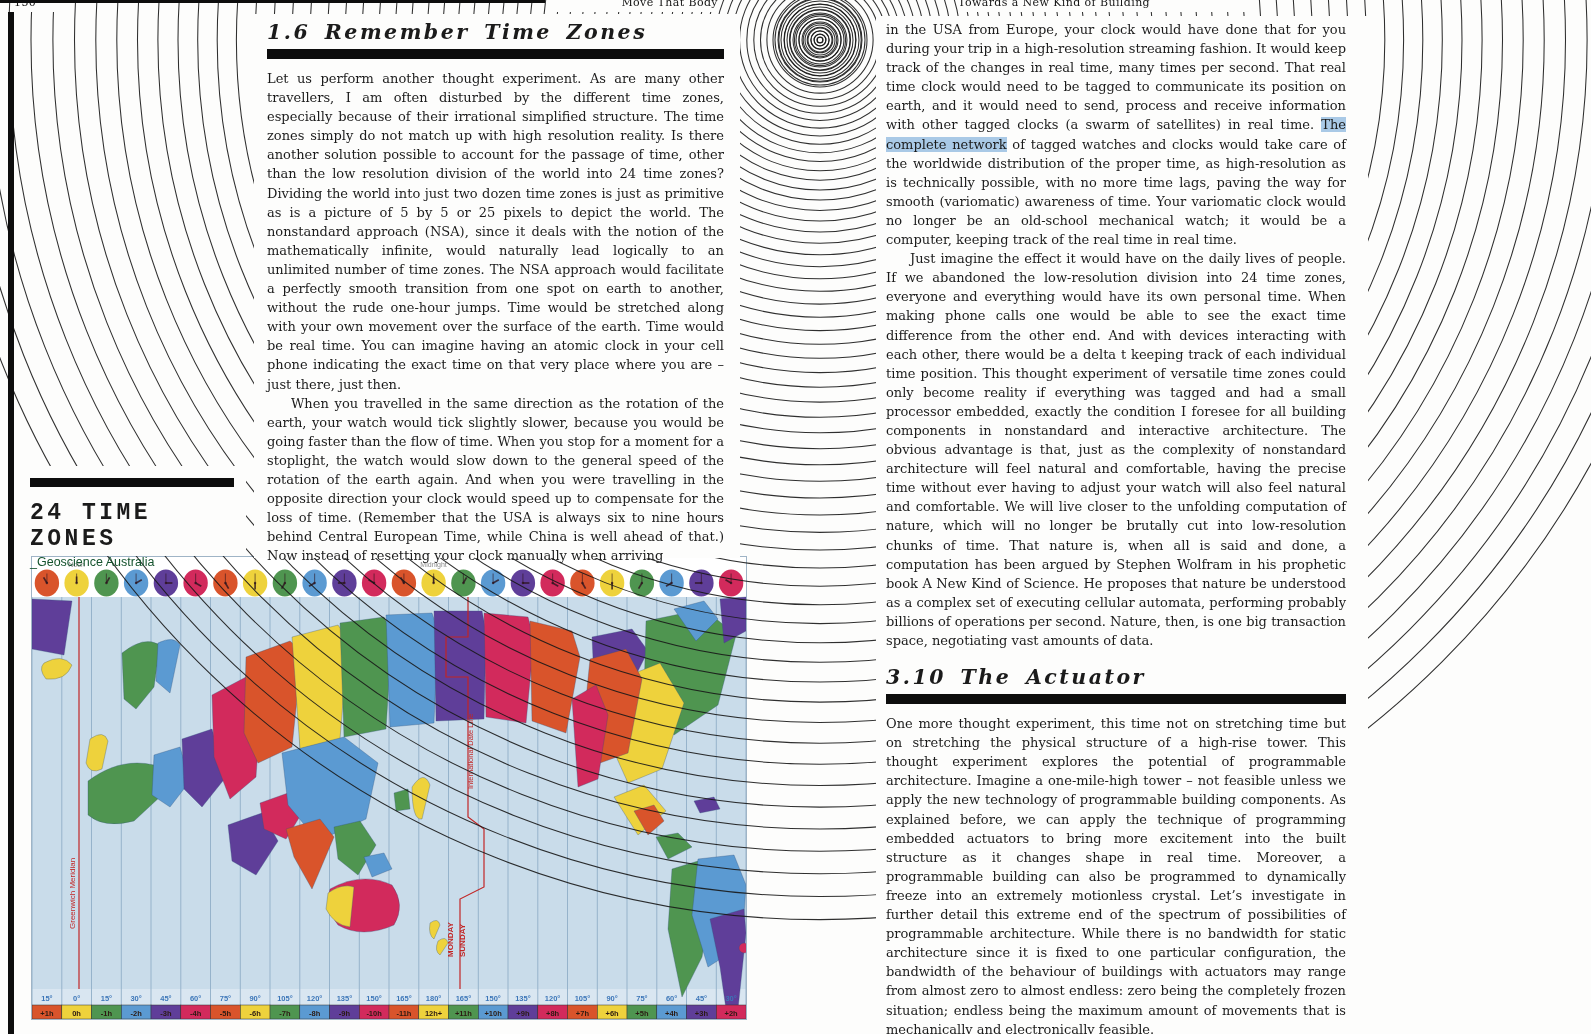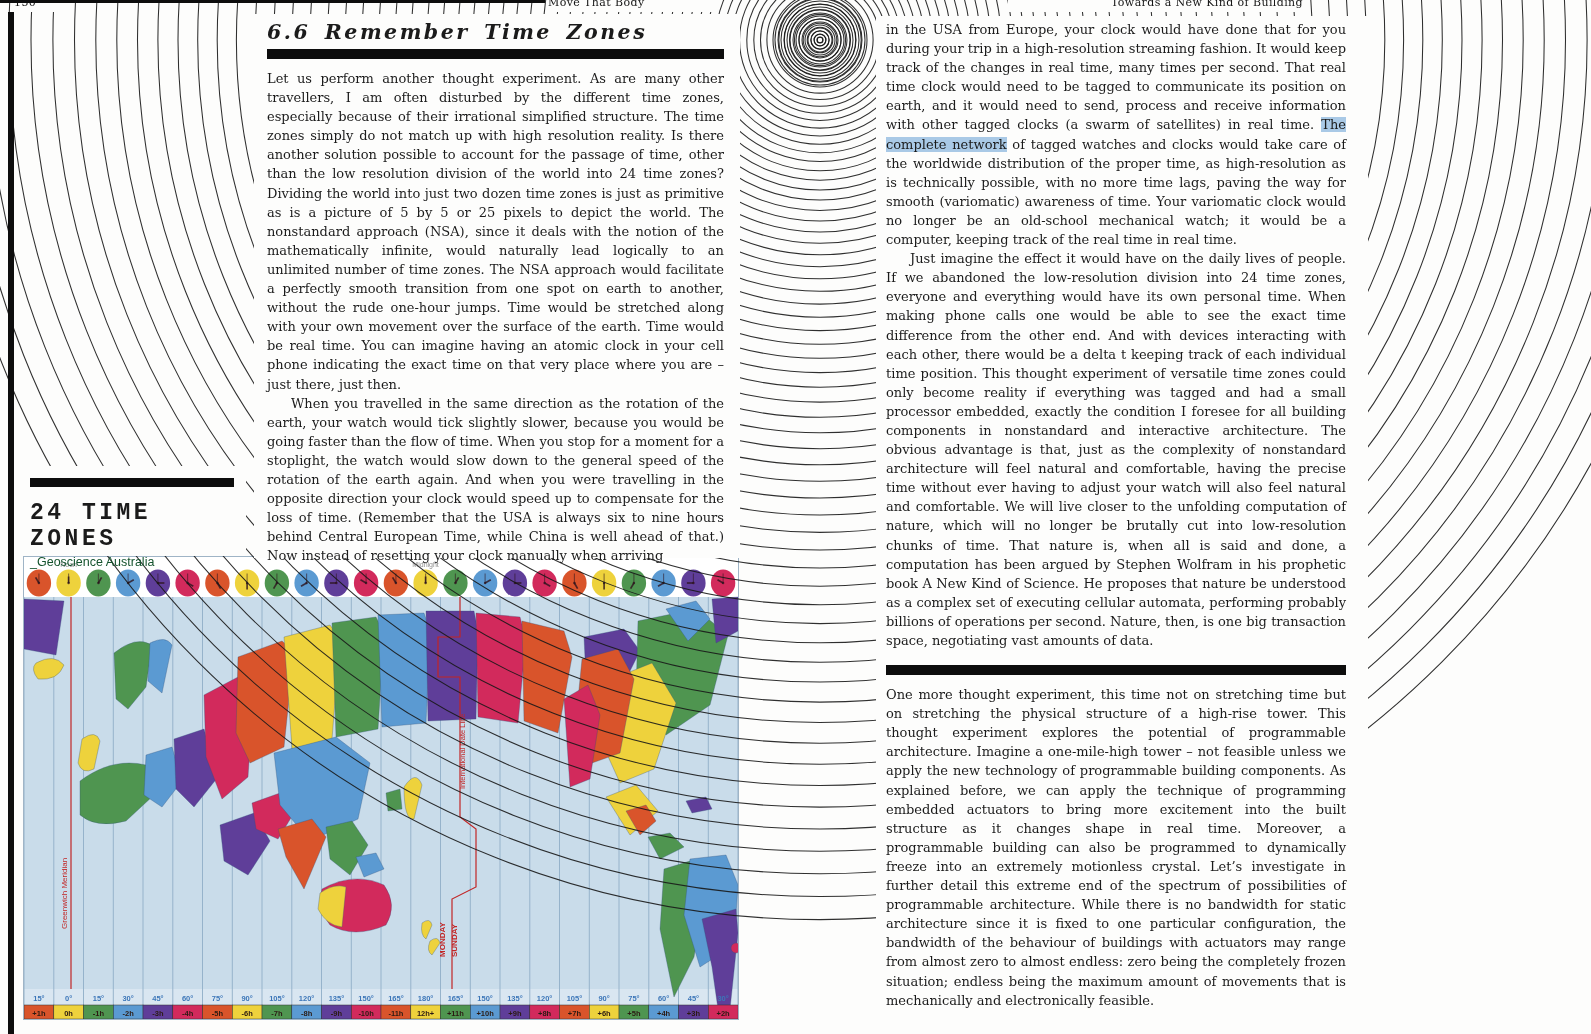--- a/index.html
+++ b/index.html
@@ -15,7 +15,7 @@
   #right-col{left:876px;top:16px;width:492px;height:1012px;padding:4px 22px 0 10px;}
   #caption-box{left:16px;top:466px;width:230px;height:90px;}
   .folio-box{left:14px;top:0;width:46px;height:12px;overflow:hidden;}
-  .rh1-box{left:548px;top:0;width:170px;height:12px;overflow:hidden;text-align:left;}
+  .rh1-box{left:548px;top:0;width:170px;height:12px;overflow:hidden;text-align:right;}
   .rh2-box{left:1008px;top:0;width:295px;height:12px;overflow:hidden;text-align:right;}
   .runhead{font-size:11px;letter-spacing:.4px;color:#141414;position:relative;top:-4px;
            font-family:"DejaVu Serif", serif;white-space:nowrap;}

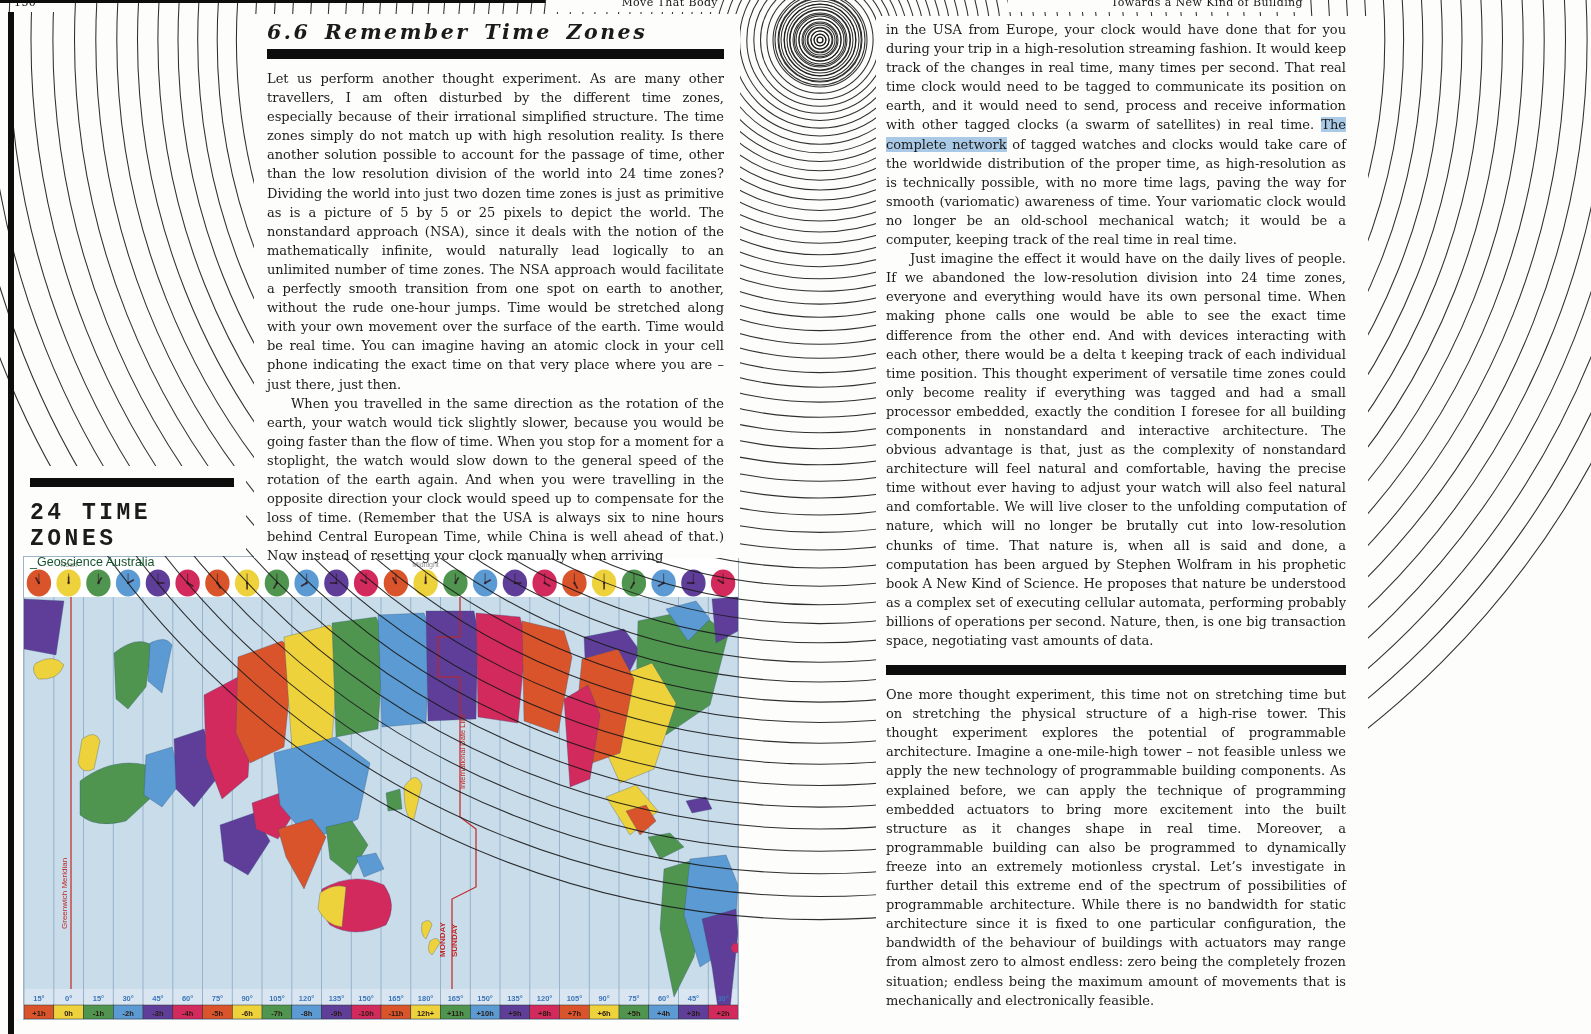--- a/index.html
+++ b/index.html
@@ -16,7 +16,7 @@
   #caption-box{left:16px;top:466px;width:230px;height:90px;}
   .folio-box{left:14px;top:0;width:46px;height:12px;overflow:hidden;}
   .rh1-box{left:548px;top:0;width:170px;height:12px;overflow:hidden;text-align:right;}
-  .rh2-box{left:1008px;top:0;width:295px;height:12px;overflow:hidden;text-align:right;}
+  .rh2-box{left:958px;top:0;width:295px;height:12px;overflow:hidden;text-align:left;}
   .runhead{font-size:11px;letter-spacing:.4px;color:#141414;position:relative;top:-4px;
            font-family:"DejaVu Serif", serif;white-space:nowrap;}
   .blackline{position:absolute;background:#0d0d0d;z-index:4;}

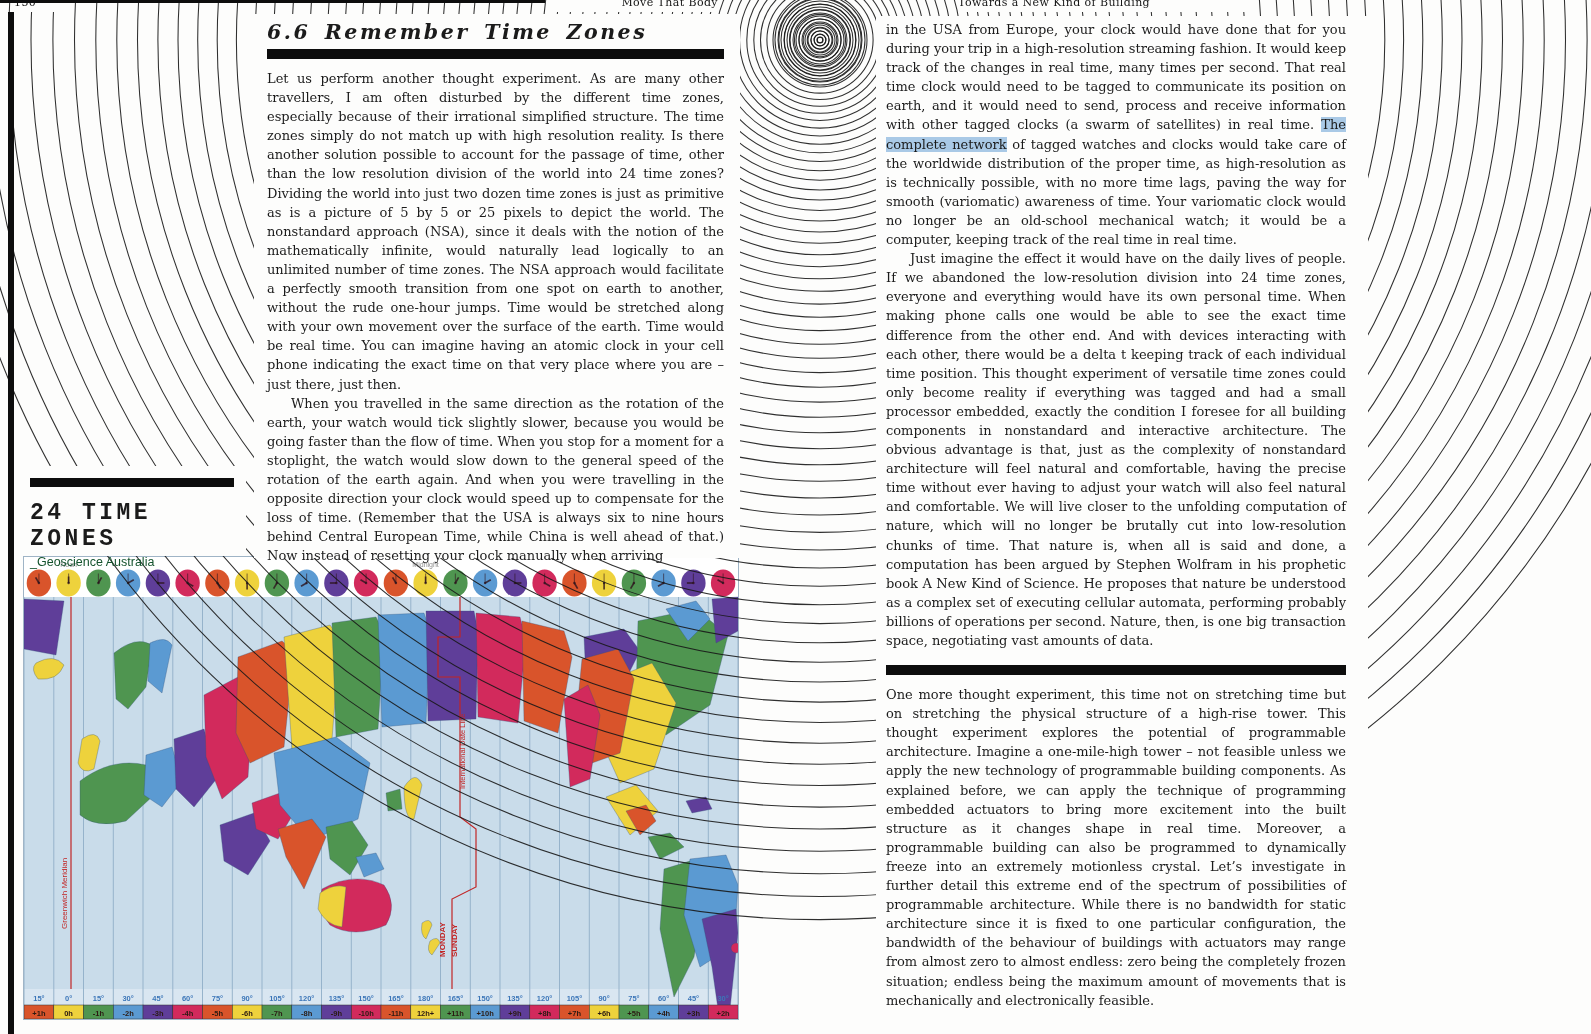--- a/index.html
+++ b/index.html
@@ -402,7 +402,7 @@
   <div id="leftbar" class="blackline"></div>
 
   <div id="left-col" class="whitebox">
-    <h2 class="section"><span>6.6</span> <span>Remember Time Zones</span></h2>
+    <h2 class="section"><span>1.6</span> <span>Remember Time Zones</span></h2>
     <div class="rule"></div>
     <p class="body">Let us perform another thought experiment. As are many other travellers, I am often disturbed by the different time zones, especially because of their irrational simplified structure. The time zones simply do not match up with high resolution reality. Is there another solution possible to account for the passage of time, other than the low resolution division of the world into 24 time zones? Dividing the world into just two dozen time zones is just as primitive as is a picture of 5 by 5 or 25 pixels to depict the world. The nonstandard approach (NSA), since it deals with the notion of the mathematically infinite, would naturally lead logically to an unlimited number of time zones. The NSA approach would facilitate a perfectly smooth transition from one spot on earth to another, without the rude one-hour jumps. Time would be stretched along with your own movement over the surface of the earth. Time would be real time. You can imagine having an atomic clock in your cell phone indicating the exact time on that very place where you are – just there, just then.</p>
     <p class="body indent">When you travelled in the same direction as the rotation of the earth, your watch would tick slightly slower, because you would be going faster than the flow of time. When you stop for a moment for a stoplight, the watch would slow down to the general speed of the rotation of the earth again. And when you were travelling in the opposite direction your clock would speed up to compensate for the loss of time. (Remember that the USA is always six to nine hours behind Central European Time, while China is well ahead of that.) Now instead of resetting your clock manually when arriving</p>

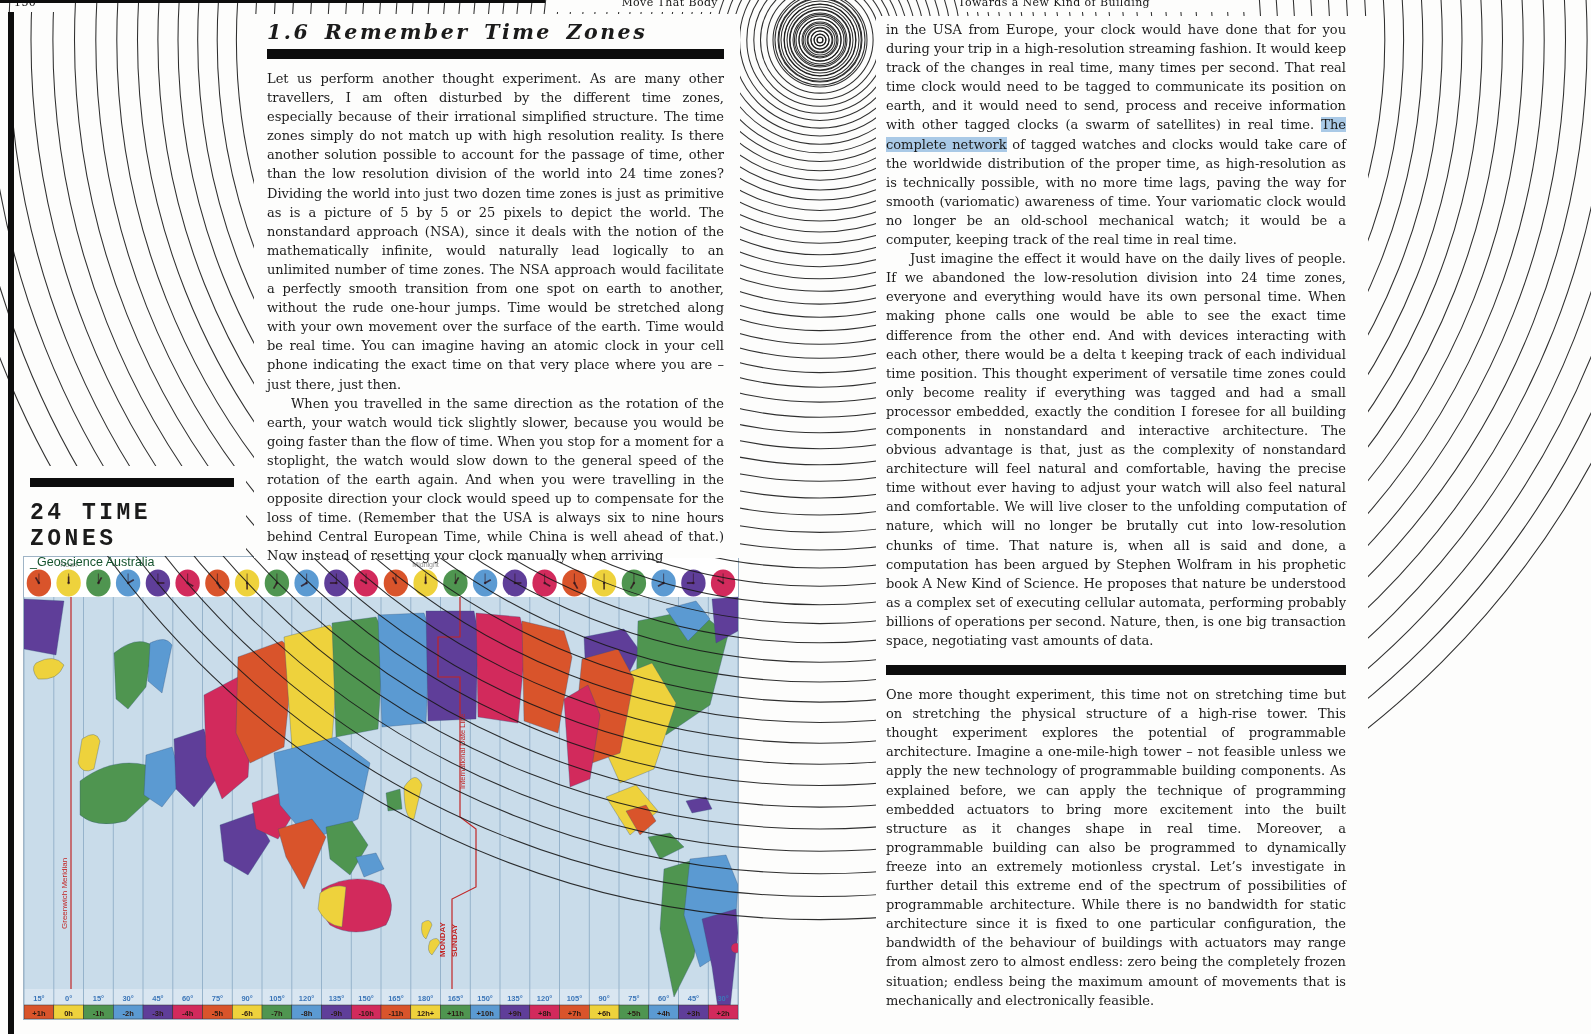--- a/index.html
+++ b/index.html
@@ -418,6 +418,7 @@
     <p class="body"><span>in the USA from Europe, your clock would have done that for you during your trip in a high-resolution streaming fashion. It would keep track of the changes in real time, many times per second. That real time clock would need to be tagged to communicate its position on earth, and it would need to send, process and receive information with other tagged clocks (a swarm of satellites) in real time. </span><span class="hl" style="background: rgb(169, 201, 230);">The complete network</span><span> of tagged watches and clocks would take care of the worldwide distribution of the proper time, as high-resolution as is technically possible, with no more time lags, paving the way for smooth (variomatic) awareness of time. Your variomatic clock would no longer be an old-school mechanical watch; it would be a computer, keeping track of the real time in real time.</span></p>
     <p class="body indent"><span>Just imagine the effect it would have on the daily lives of people. If we abandoned the low-resolution division into 24 time zones, everyone and everything would have its own personal time. When making phone calls one would be able to see the exact time difference from the other end. And with devices interacting with each other, there would be a </span><span class="it">delta t</span><span> keeping track of each individual time position. This thought experiment of versatile time zones could only become reality if everything was tagged and had a small processor embedded, exactly the condition I foresee for all building components in nonstandard and interactive architecture. The obvious advantage is that, just as the complexity of nonstandard architecture will feel natural and comfortable, having the precise time without ever having to adjust your watch will also feel natural and comfortable. We will live closer to the unfolding computation of nature, which will no longer be brutally cut into low-resolution chunks of time. That nature is, when all is said and done, a computation has been argued by Stephen Wolfram in his prophetic book </span><span class="it">A New Kind of Science</span><span>. He proposes that nature be understood as a complex set of executing cellular automata, performing probably billions of operations per second. Nature, then, is one big transaction space, negotiating vast amounts of data.</span></p>
     <div class="sec-head-wrap">
+      <h2 class="section"><span>3.10</span> <span>The Actuator</span></h2>
       <div class="rule"></div>
     </div>
     <p class="body">One more thought experiment, this time not on stretching time but on stretching the physical structure of a high-rise tower. This thought experiment explores the potential of programmable architecture. Imagine a one-mile-high tower – not feasible unless we apply the new technology of programmable building components. As explained before, we can apply the technique of programming embedded actuators to bring more excitement into the built structure as it changes shape in real time. Moreover, a programmable building can also be programmed to dynamically freeze into an extremely motionless crystal. Let’s investigate in further detail this extreme end of the spectrum of possibilities of programmable architecture. While there is no bandwidth for static architecture since it is fixed to one particular configuration, the bandwidth of the behaviour of buildings with actuators may range from almost zero to almost endless: zero being the completely frozen situation; endless being the maximum amount of movements that is mechanically and electronically feasible.</p>

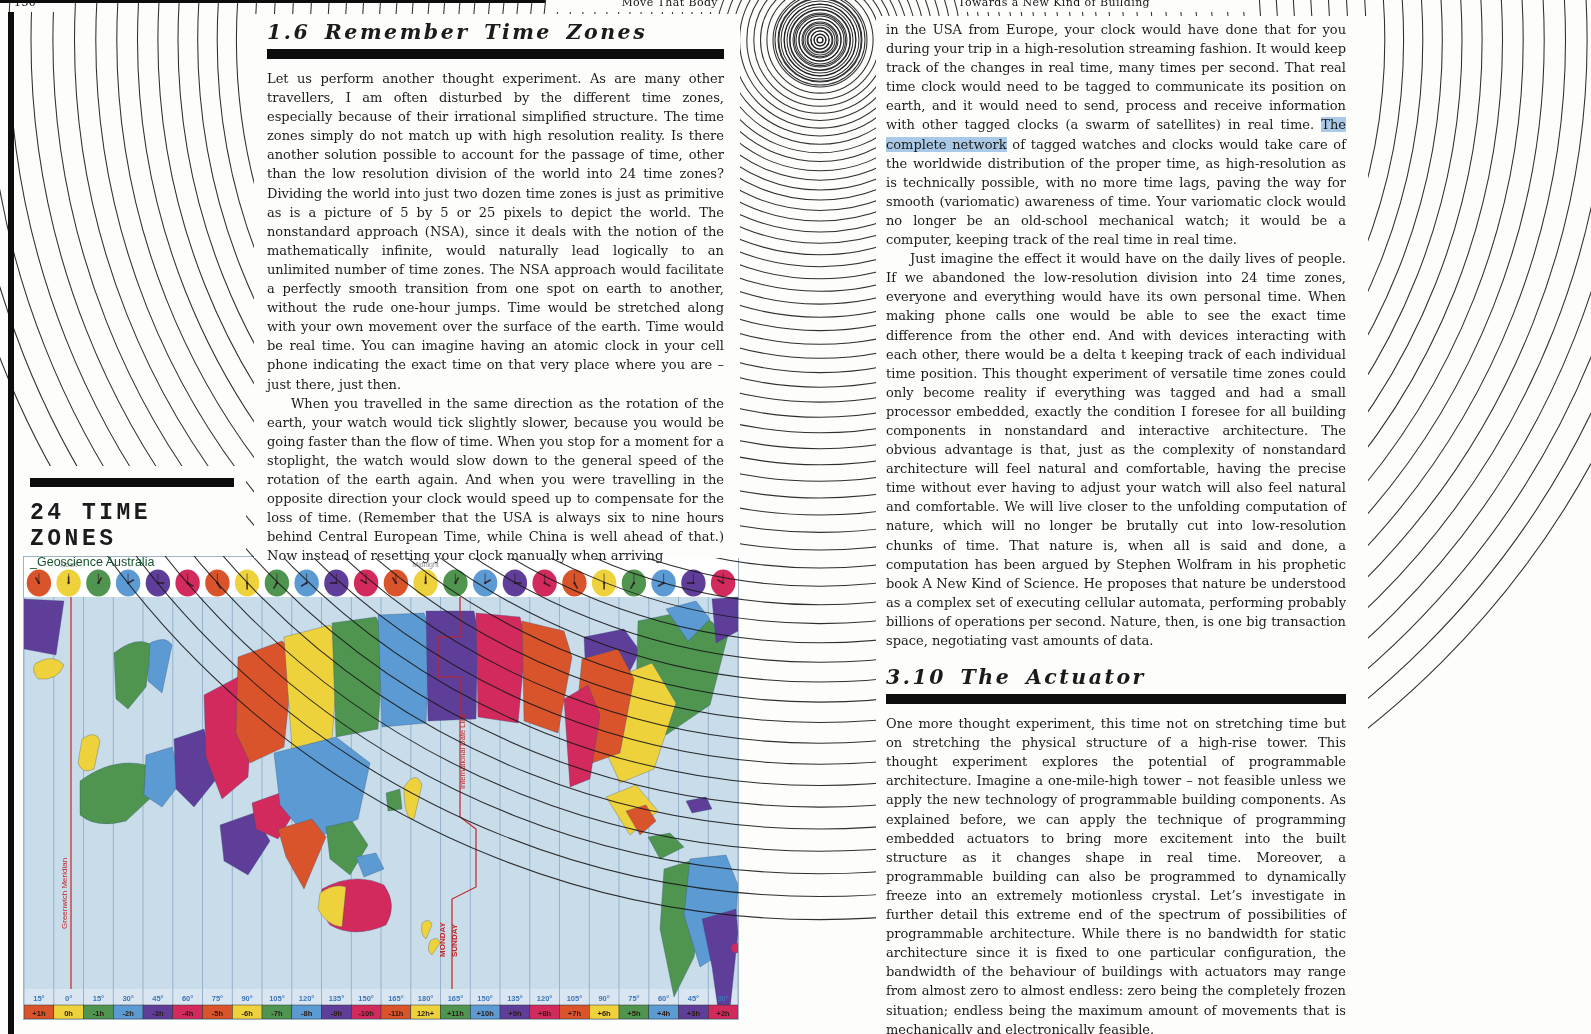--- a/index.html
+++ b/index.html
@@ -8,7 +8,7 @@
   svg{display:block;}
   #deco{position:absolute;left:0;top:0;z-index:2;pointer-events:none;}
   #deco circle{fill:none;stroke:#181818;stroke-width:1.05;opacity:.9;}
-  #map-wrap{position:absolute;left:23px;top:556px;width:716px;height:464px;z-index:1;
+  #map-wrap{position:absolute;left:31px;top:556px;width:716px;height:464px;z-index:1;
             background:#0f766e;border:1px solid #9fb4c6;box-sizing:border-box;}
   .whitebox{position:absolute;background:#fdfdfc;z-index:3;box-sizing:border-box;}
   #left-col{left:254px;top:14px;width:486px;height:544px;padding:6px 16px 0 13px;}

